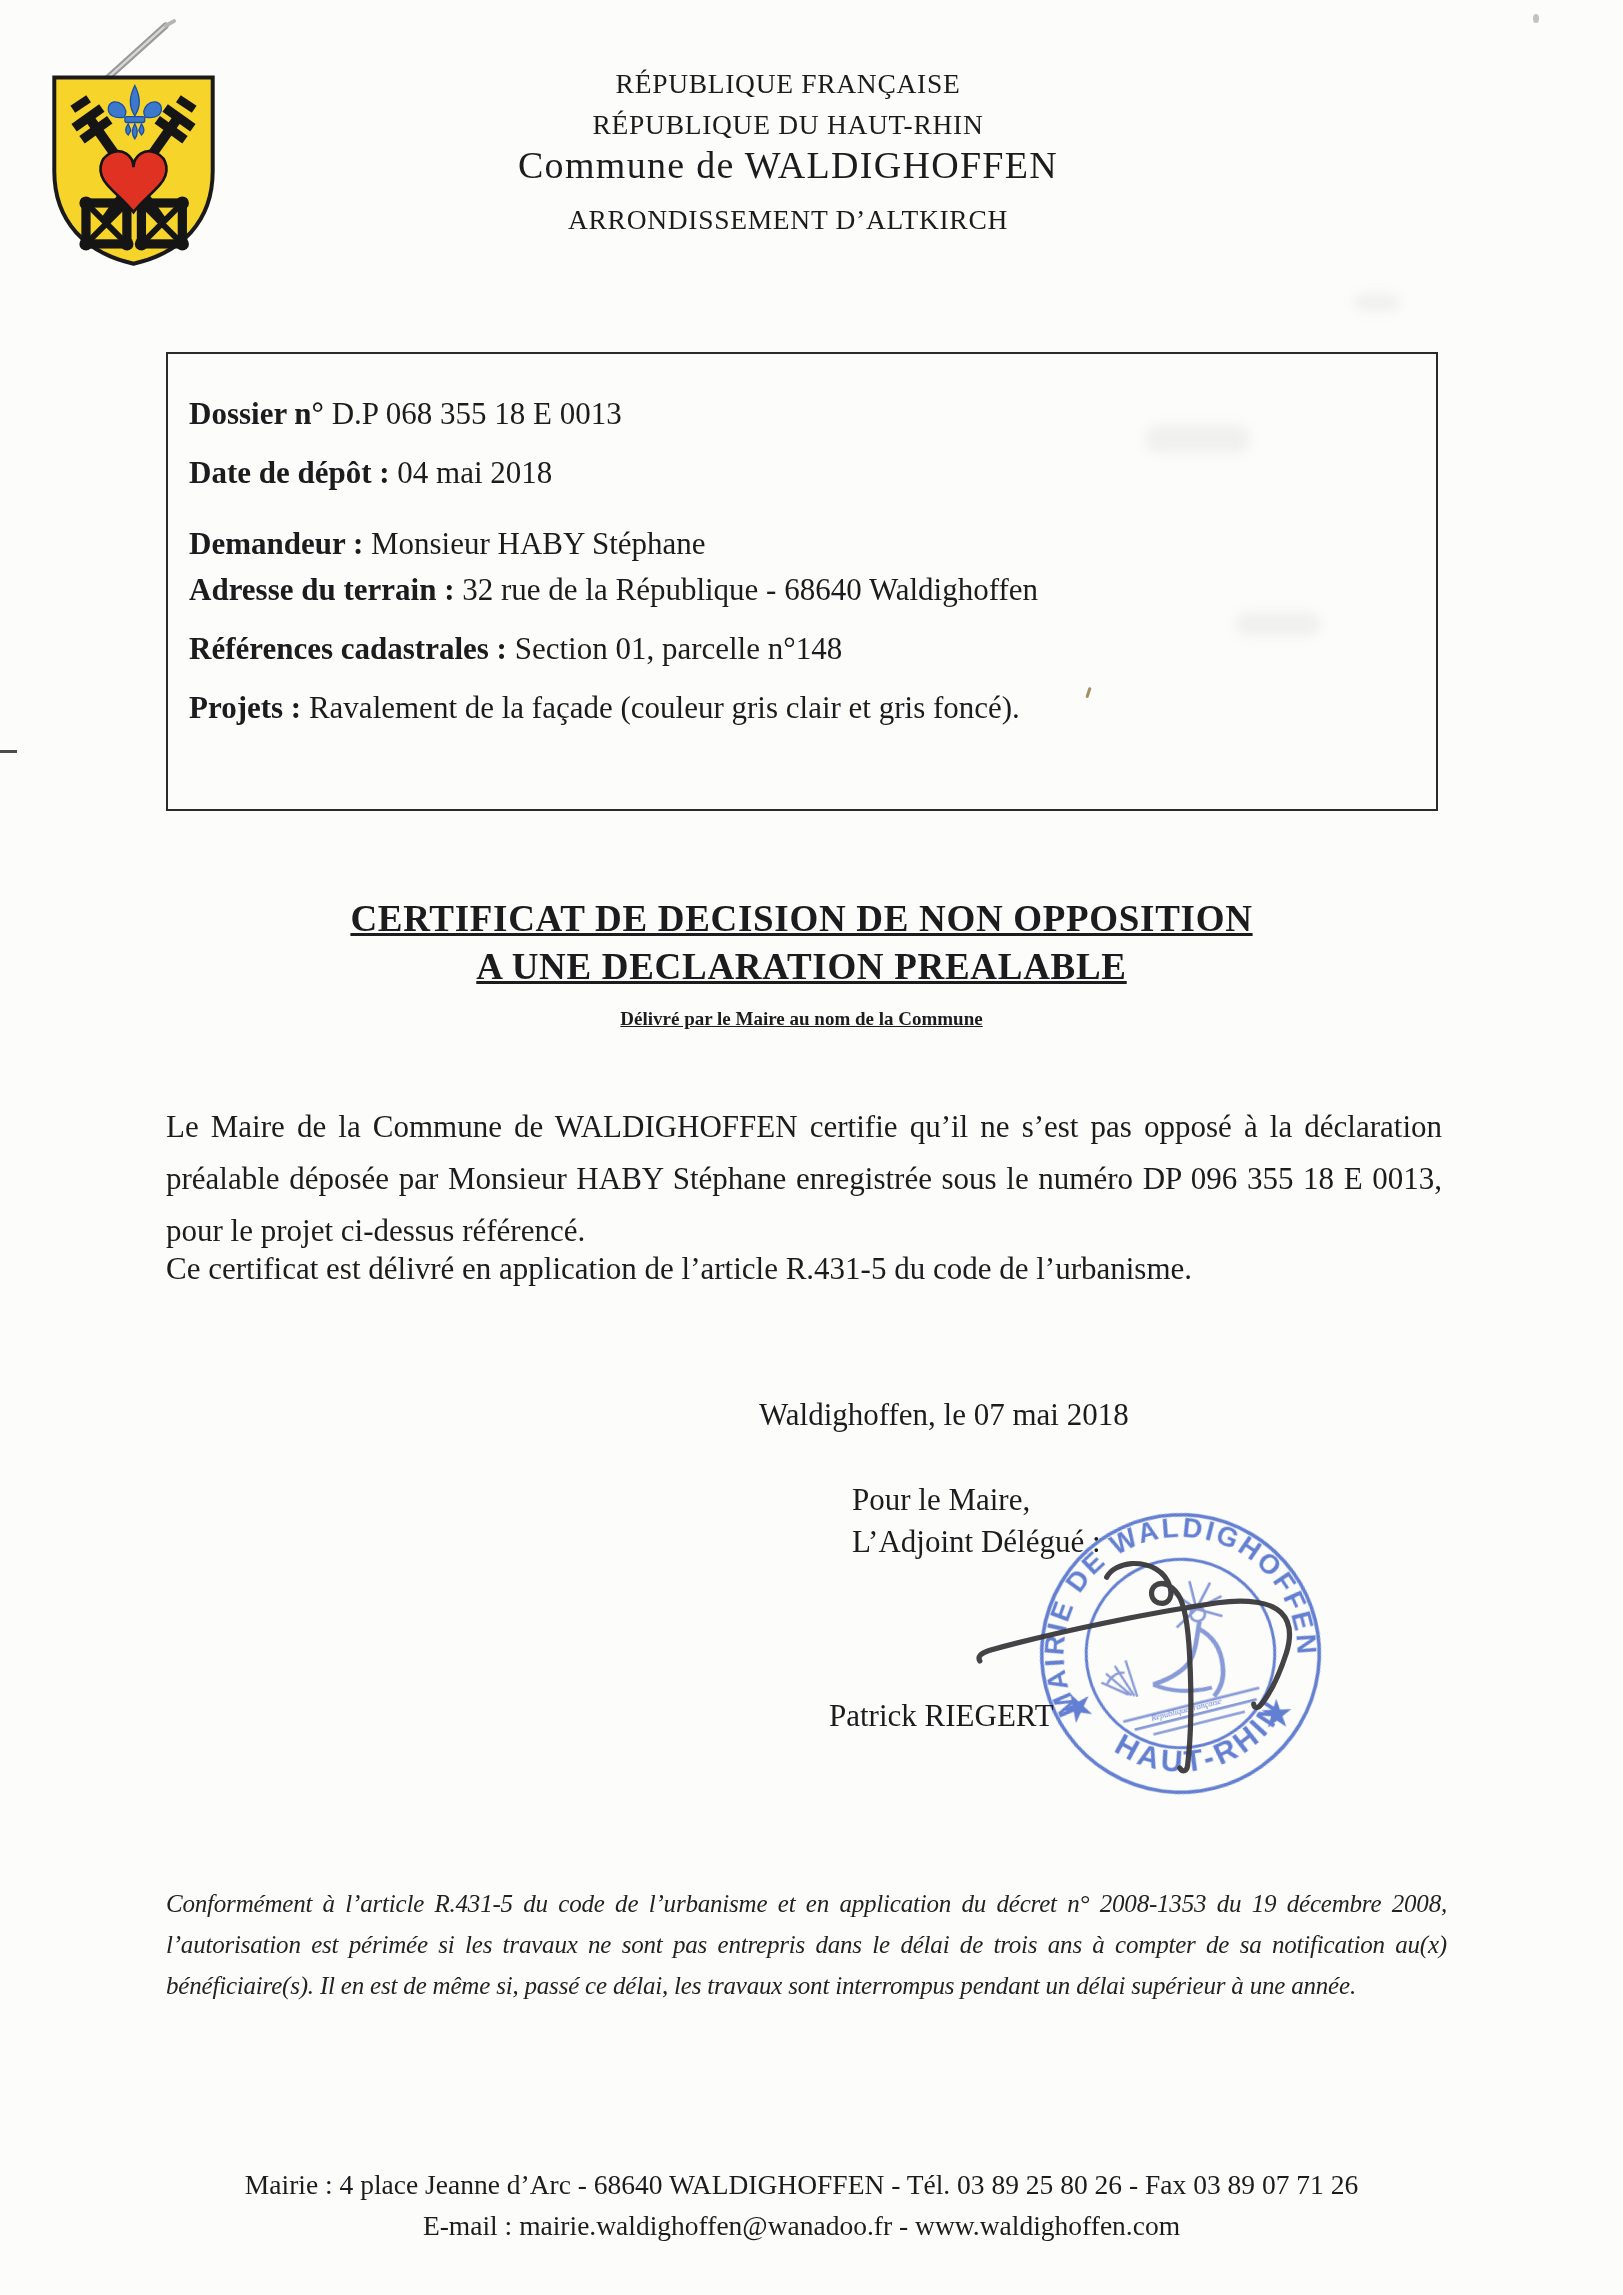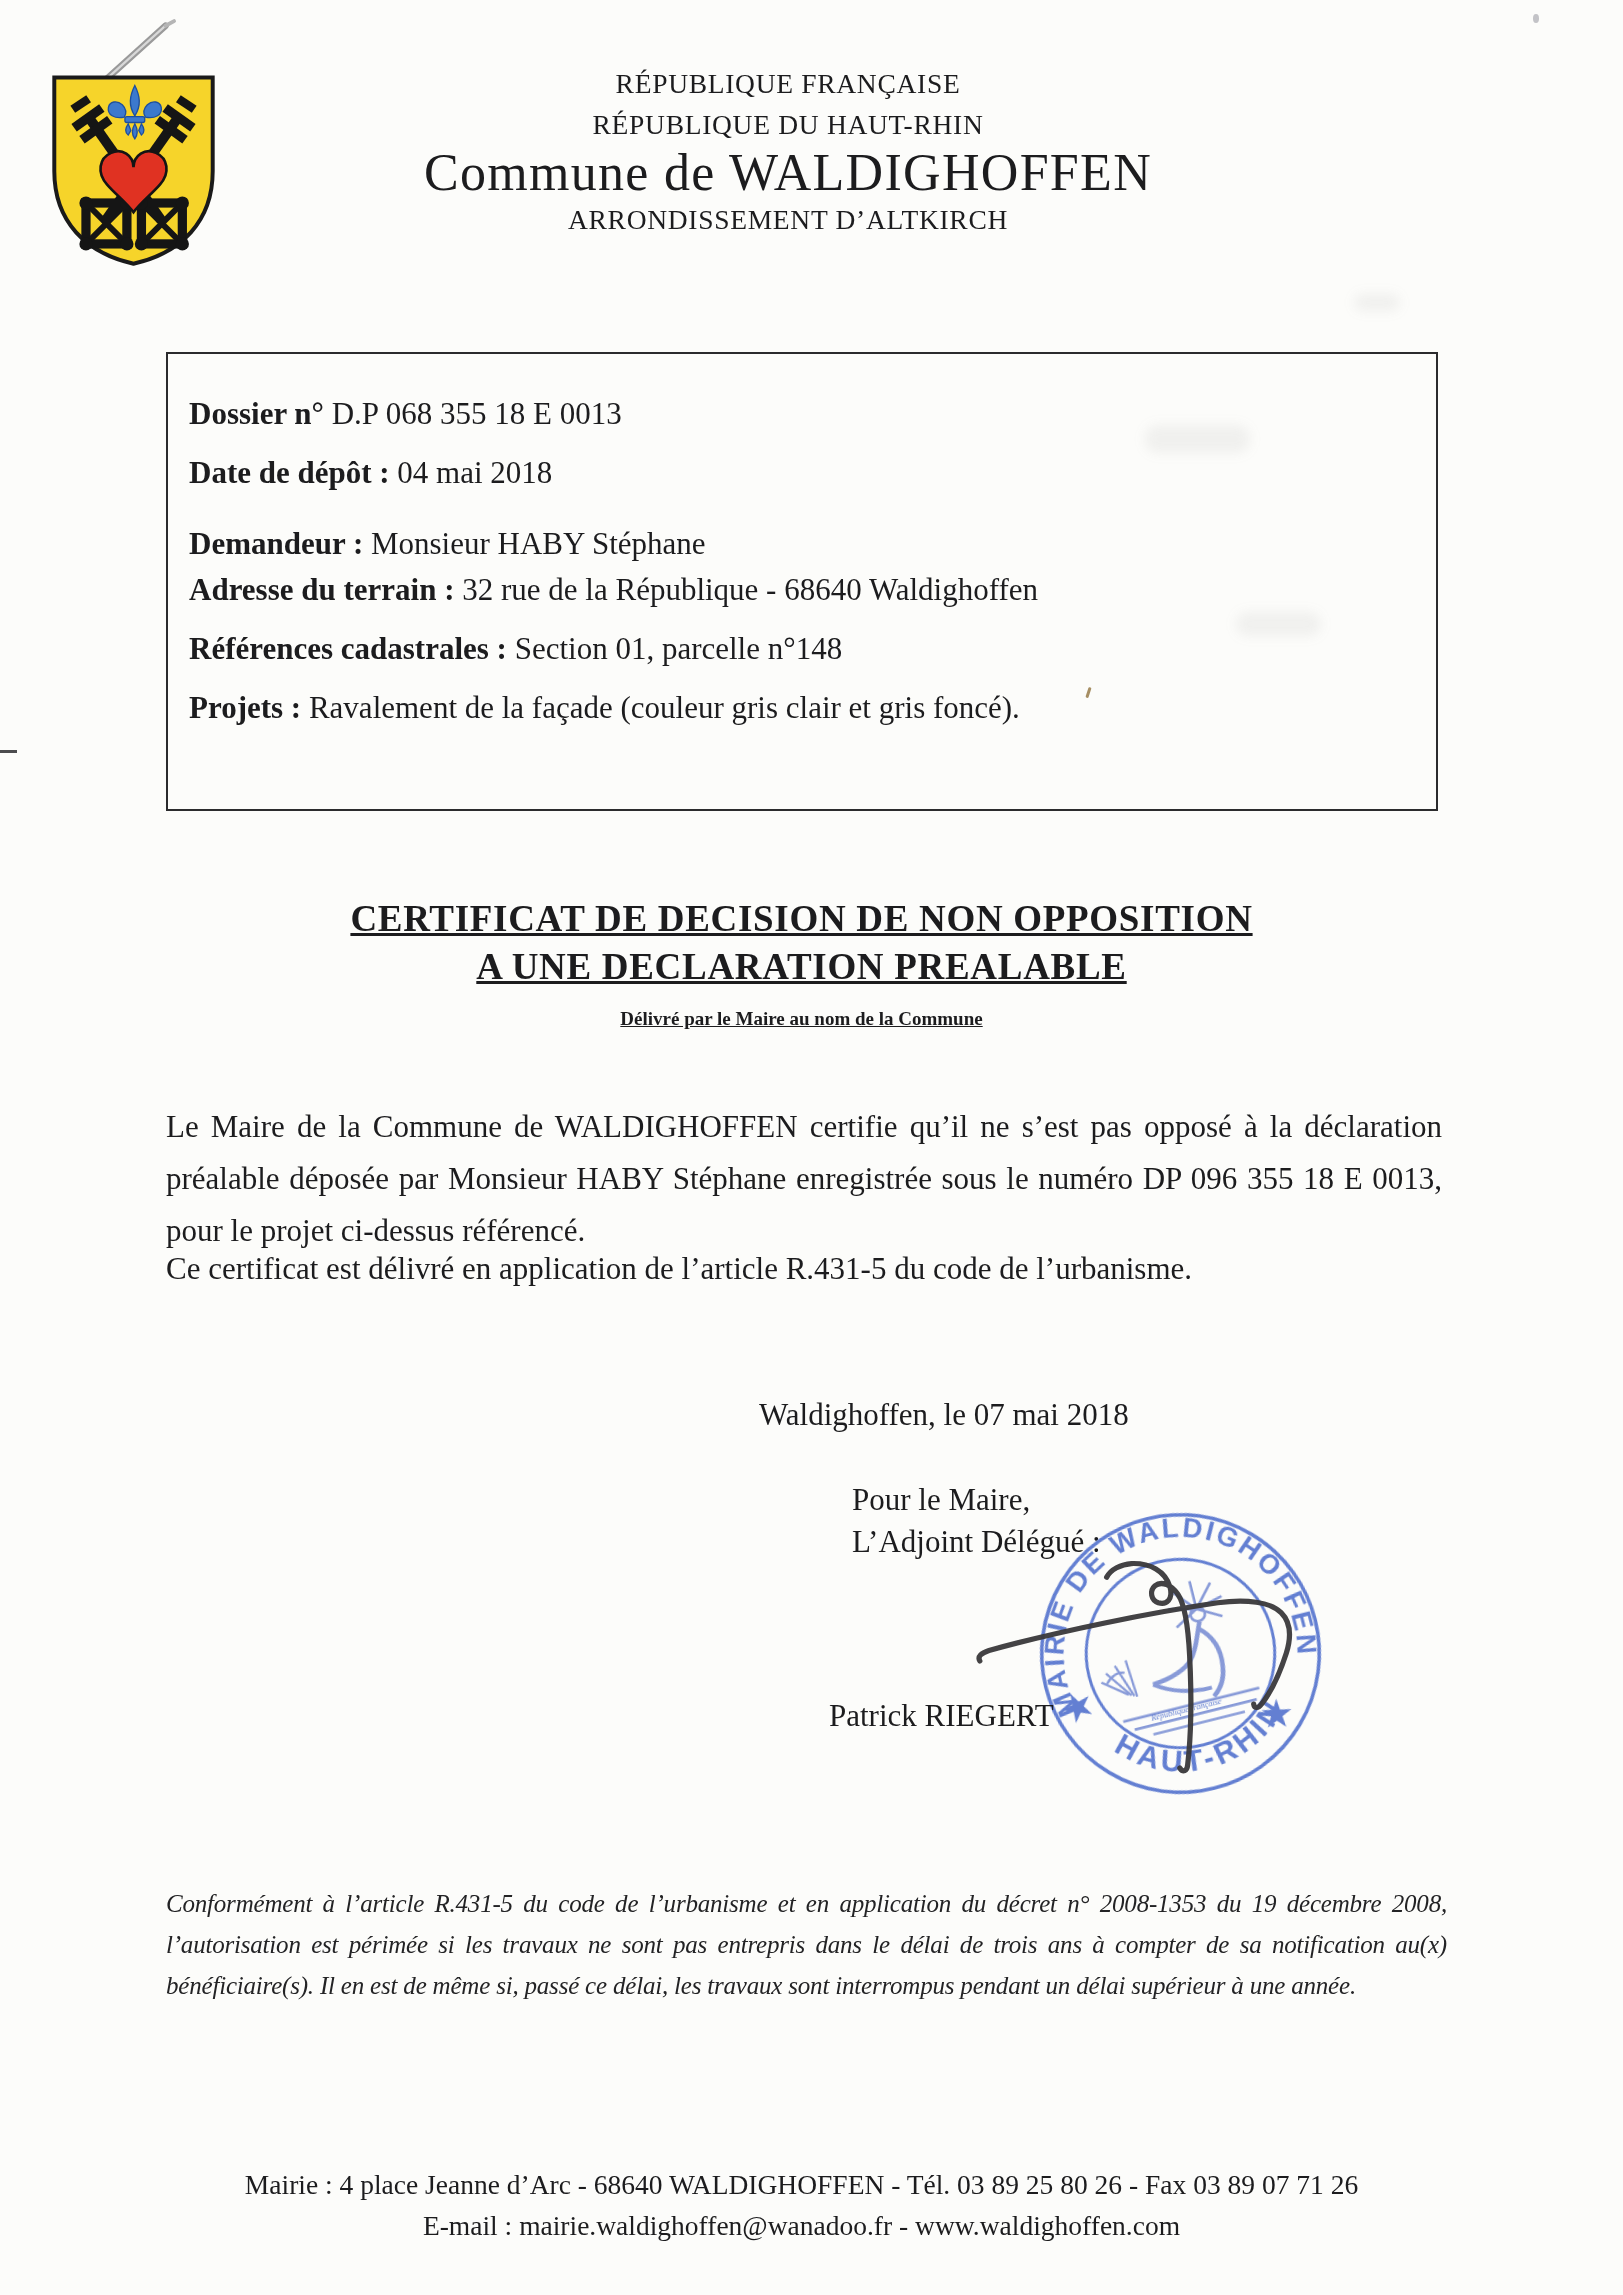--- a/index.html
+++ b/index.html
@@ -16,7 +16,7 @@
   
   .hdr-line{position:absolute;left:196px;width:1184px;text-align:center;letter-spacing:0.7px;}
   .hdr-small{font-size:27.5px;}
-  .hdr-commune{font-size:52px;letter-spacing:1.3px;}
+  .hdr-commune{font-size:38px;letter-spacing:1.3px;}
   
   .dossier-box{
     position:absolute;left:166px;top:352px;width:1272px;height:459px;

